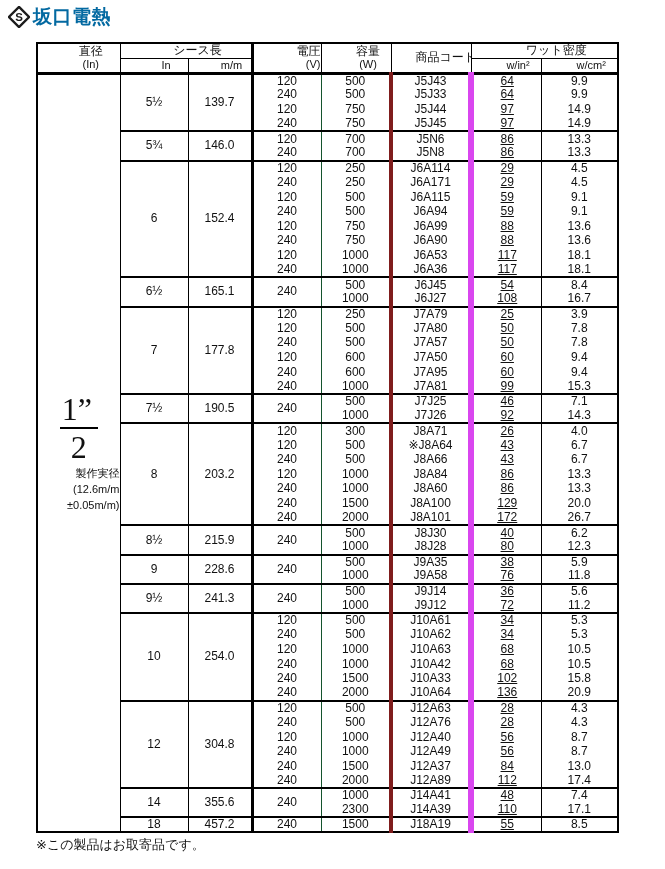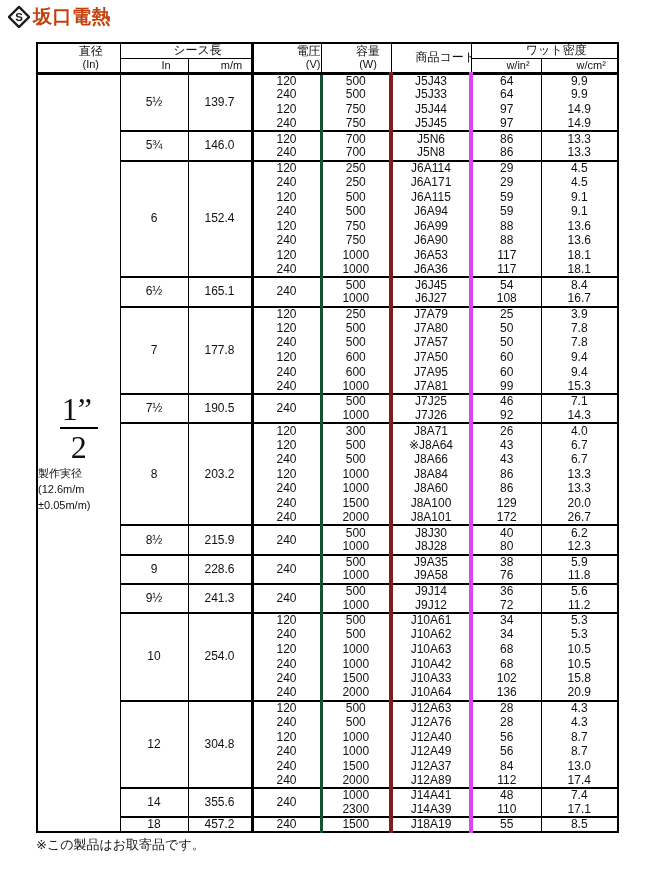--- a/index.html
+++ b/index.html
@@ -15,7 +15,7 @@
     display: flex; align-items: center; gap: 3px;
   }
   .logo-text {
-    font-size: 19px; font-weight: 900; color: #c2410c; letter-spacing: 0.5px;
+    font-size: 19px; font-weight: 900; color: #0369a1; letter-spacing: 0.5px;
   }
   
   table.spec {

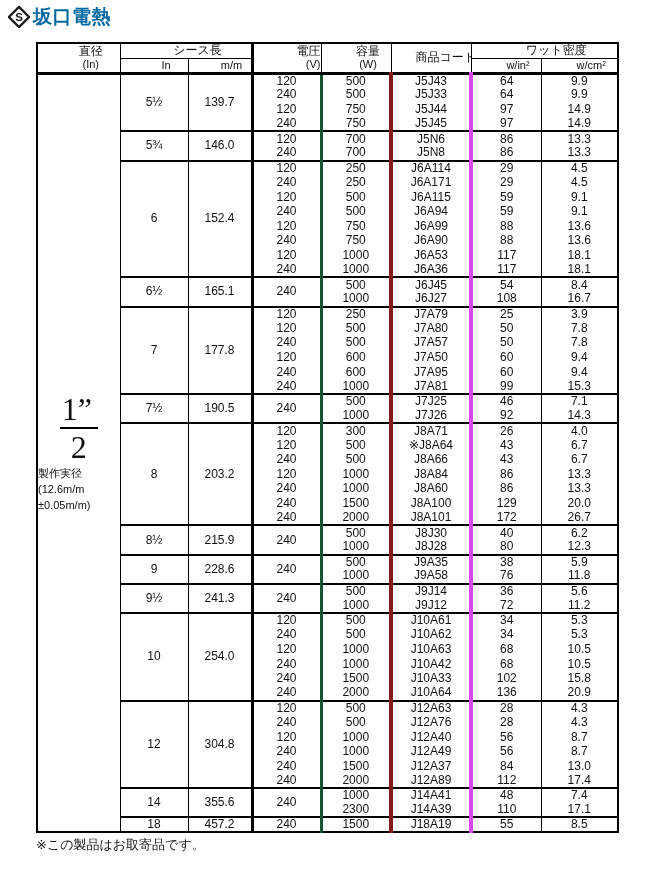--- a/index.html
+++ b/index.html
@@ -42,7 +42,7 @@
   td.c-in   { border-left: 1px solid #000; }
   td.c-mm   { border-left: 1px solid #000; }
   td.c-v    { border-left: 3px solid #000; }
-  td.c-w    { border-left: 3px solid #14532d; }
+  td.c-w    { border-left: 1px solid #14532d; }
   td.c-code { border-left: 4px solid #7f1d1d; }
   td.c-win  { border-left: 4px solid #d946ef; }
   td.c-wcm  { border-left: 1px solid #000; margin-left: 40px; }

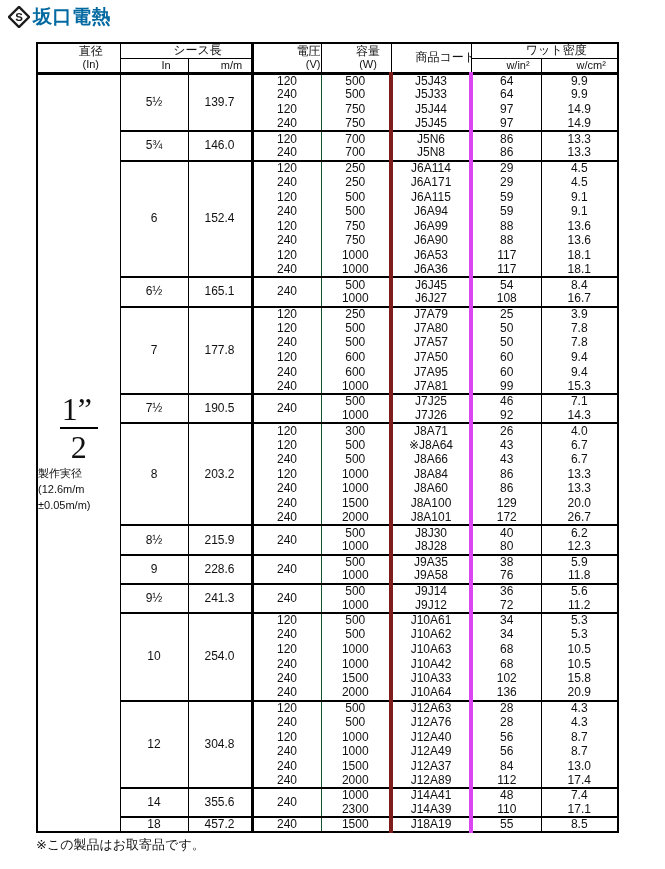--- a/index.html
+++ b/index.html
@@ -44,7 +44,7 @@
   td.c-v    { border-left: 3px solid #000; }
   td.c-w    { border-left: 1px solid #14532d; }
   td.c-code { border-left: 4px solid #7f1d1d; }
-  td.c-win  { border-left: 4px solid #d946ef; }
+  td.c-win  { border-left: 6px solid #d946ef; text-decoration: underline; }
   td.c-wcm  { border-left: 1px solid #000; margin-left: 40px; }
   tr.r0 > td { border-top: 3px solid #000; }
   tr.gt > td { border-top: 2px solid #000; }

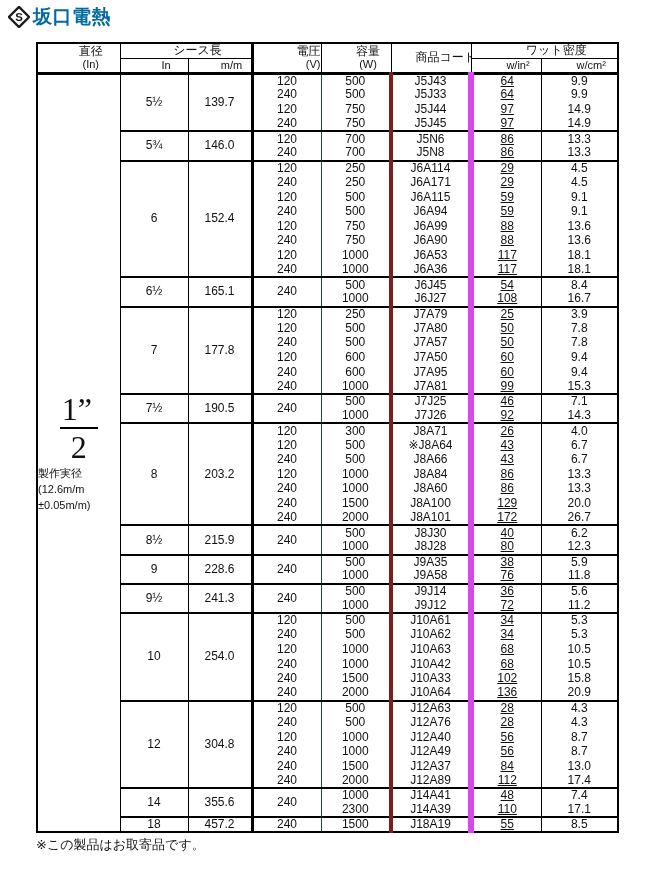--- a/index.html
+++ b/index.html
@@ -55,7 +55,7 @@
     padding: 0 6px 1px 2px; border-bottom: 2px solid #000; white-space: nowrap;
   }
   .frac-den { font-size: 32px; line-height: 36px; }
-  .diam-note { font-size: 11px; line-height: 16px; text-align: left; white-space: nowrap; }
+  .diam-note { font-size: 11px; line-height: 16px; text-align: right; white-space: nowrap; }
   
   .footnote {
     position: absolute; left: 36px; top: 836px;

